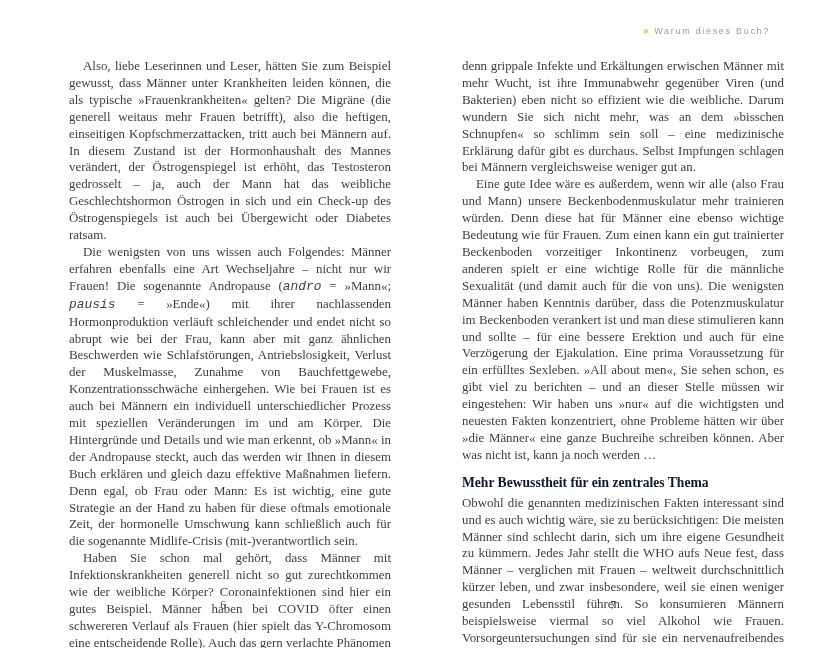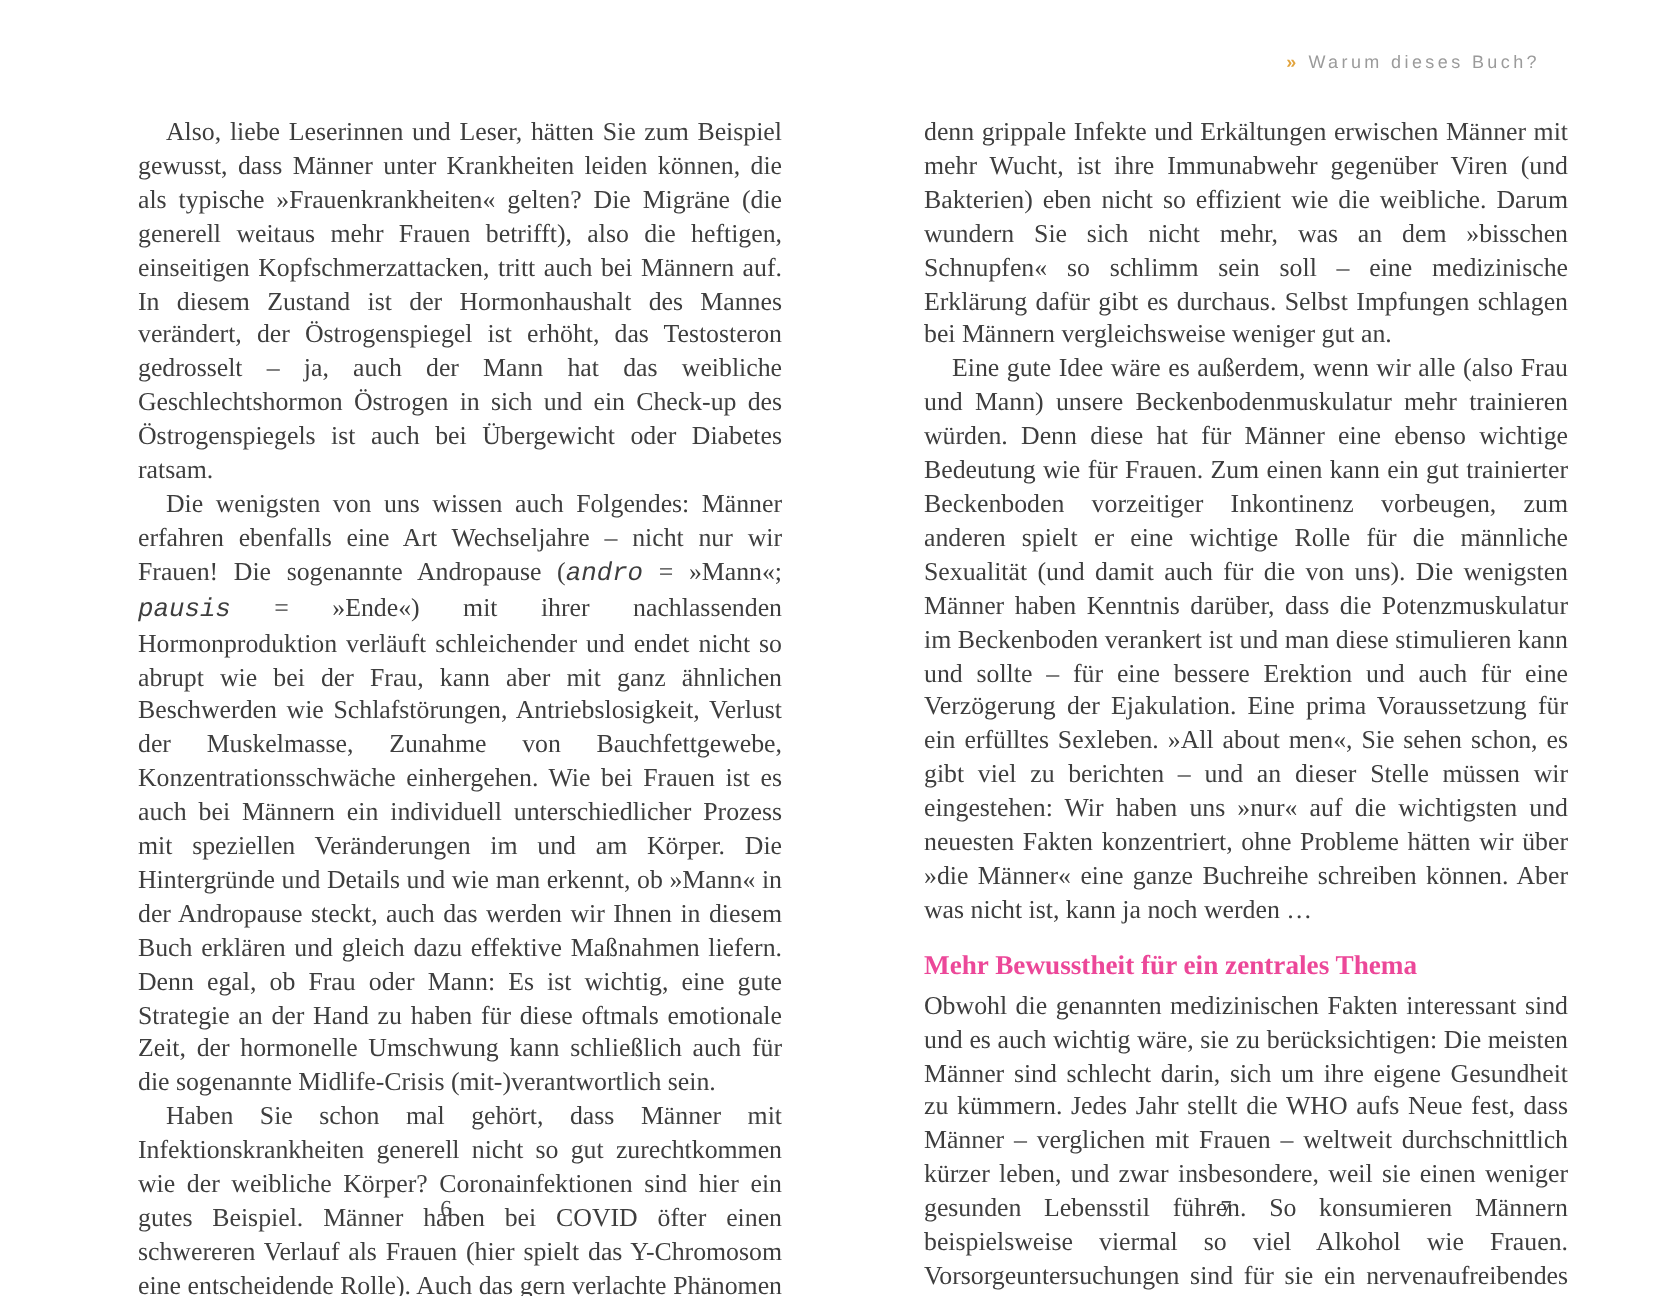--- a/index.html
+++ b/index.html
@@ -46,7 +46,7 @@
     .column p { margin: 0; padding: 0; }
     .column p.indent { text-indent: 14px; }
     .section-heading {
-      color: #ec4899;
+      color: #0f172a;
       font-weight: bold;
       font-size: 13.6px;
       line-height: 17px;

